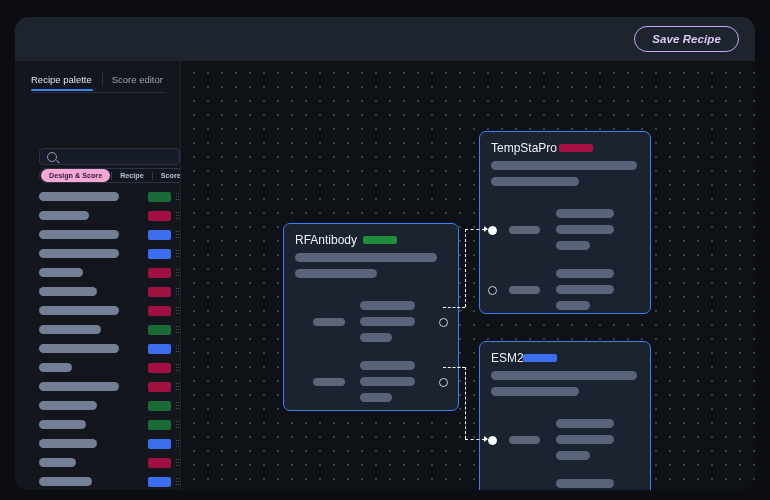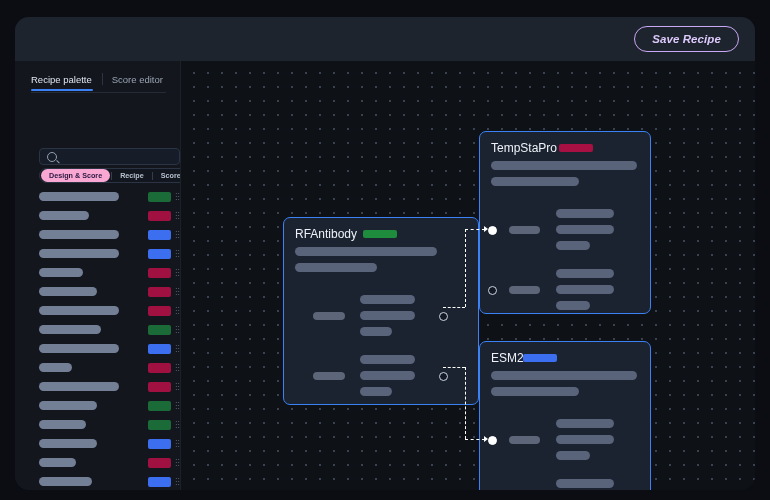--- a/index.html
+++ b/index.html
@@ -204,7 +204,7 @@
     <div id="side-divider"></div>
 
     <div id="canvas">
-        <div class="node" style="left: 102px; top: 156px; width: 196px; height: 188px; text-align: center;">
+        <div class="node" style="left: 102px; top: 162px; width: 176px; height: 188px; text-align: center;">
           <div class="node-title">RFAntibody</div>
           <div class="node-badge" style="background: rgb(31, 139, 60); width: 34px; left: 79px;"></div>
           <div class="nbar" style="left: 11px; top: 29px; width: 142px; height: 9px;"></div>

